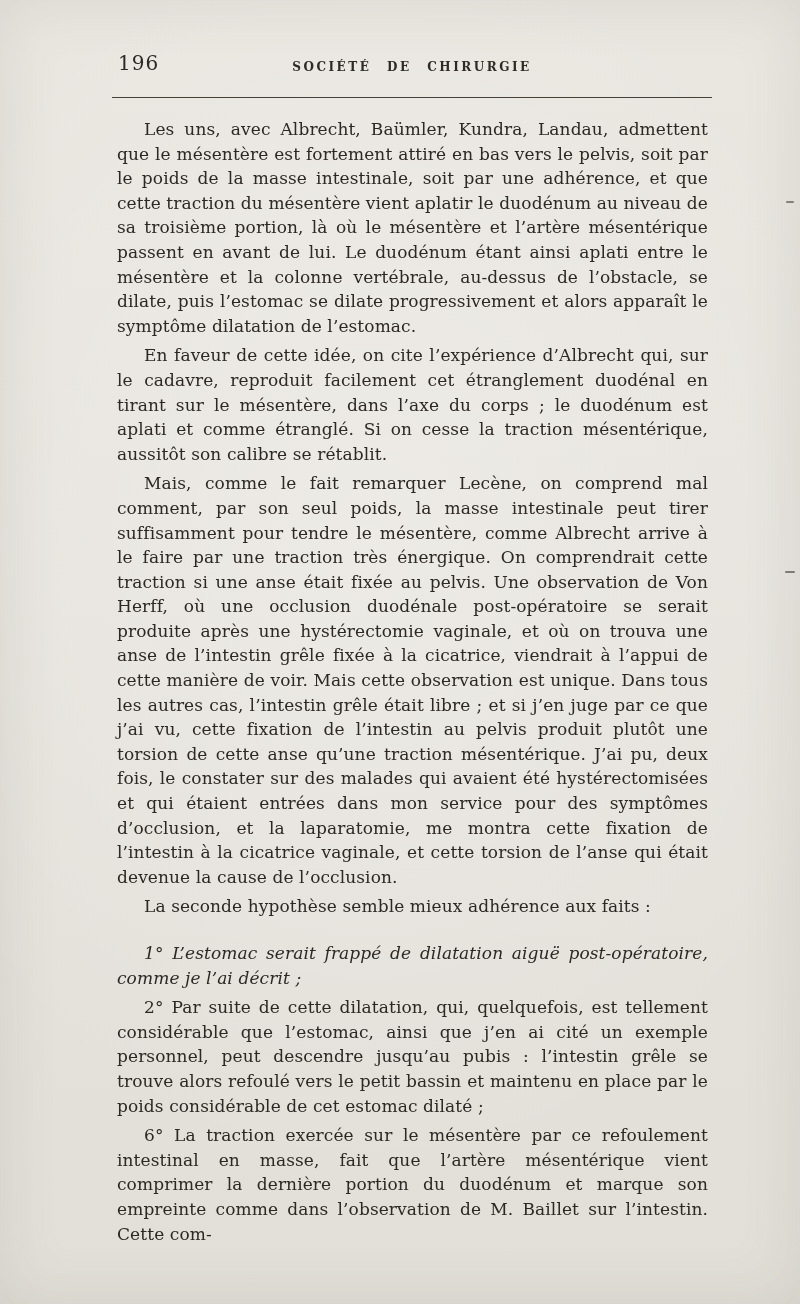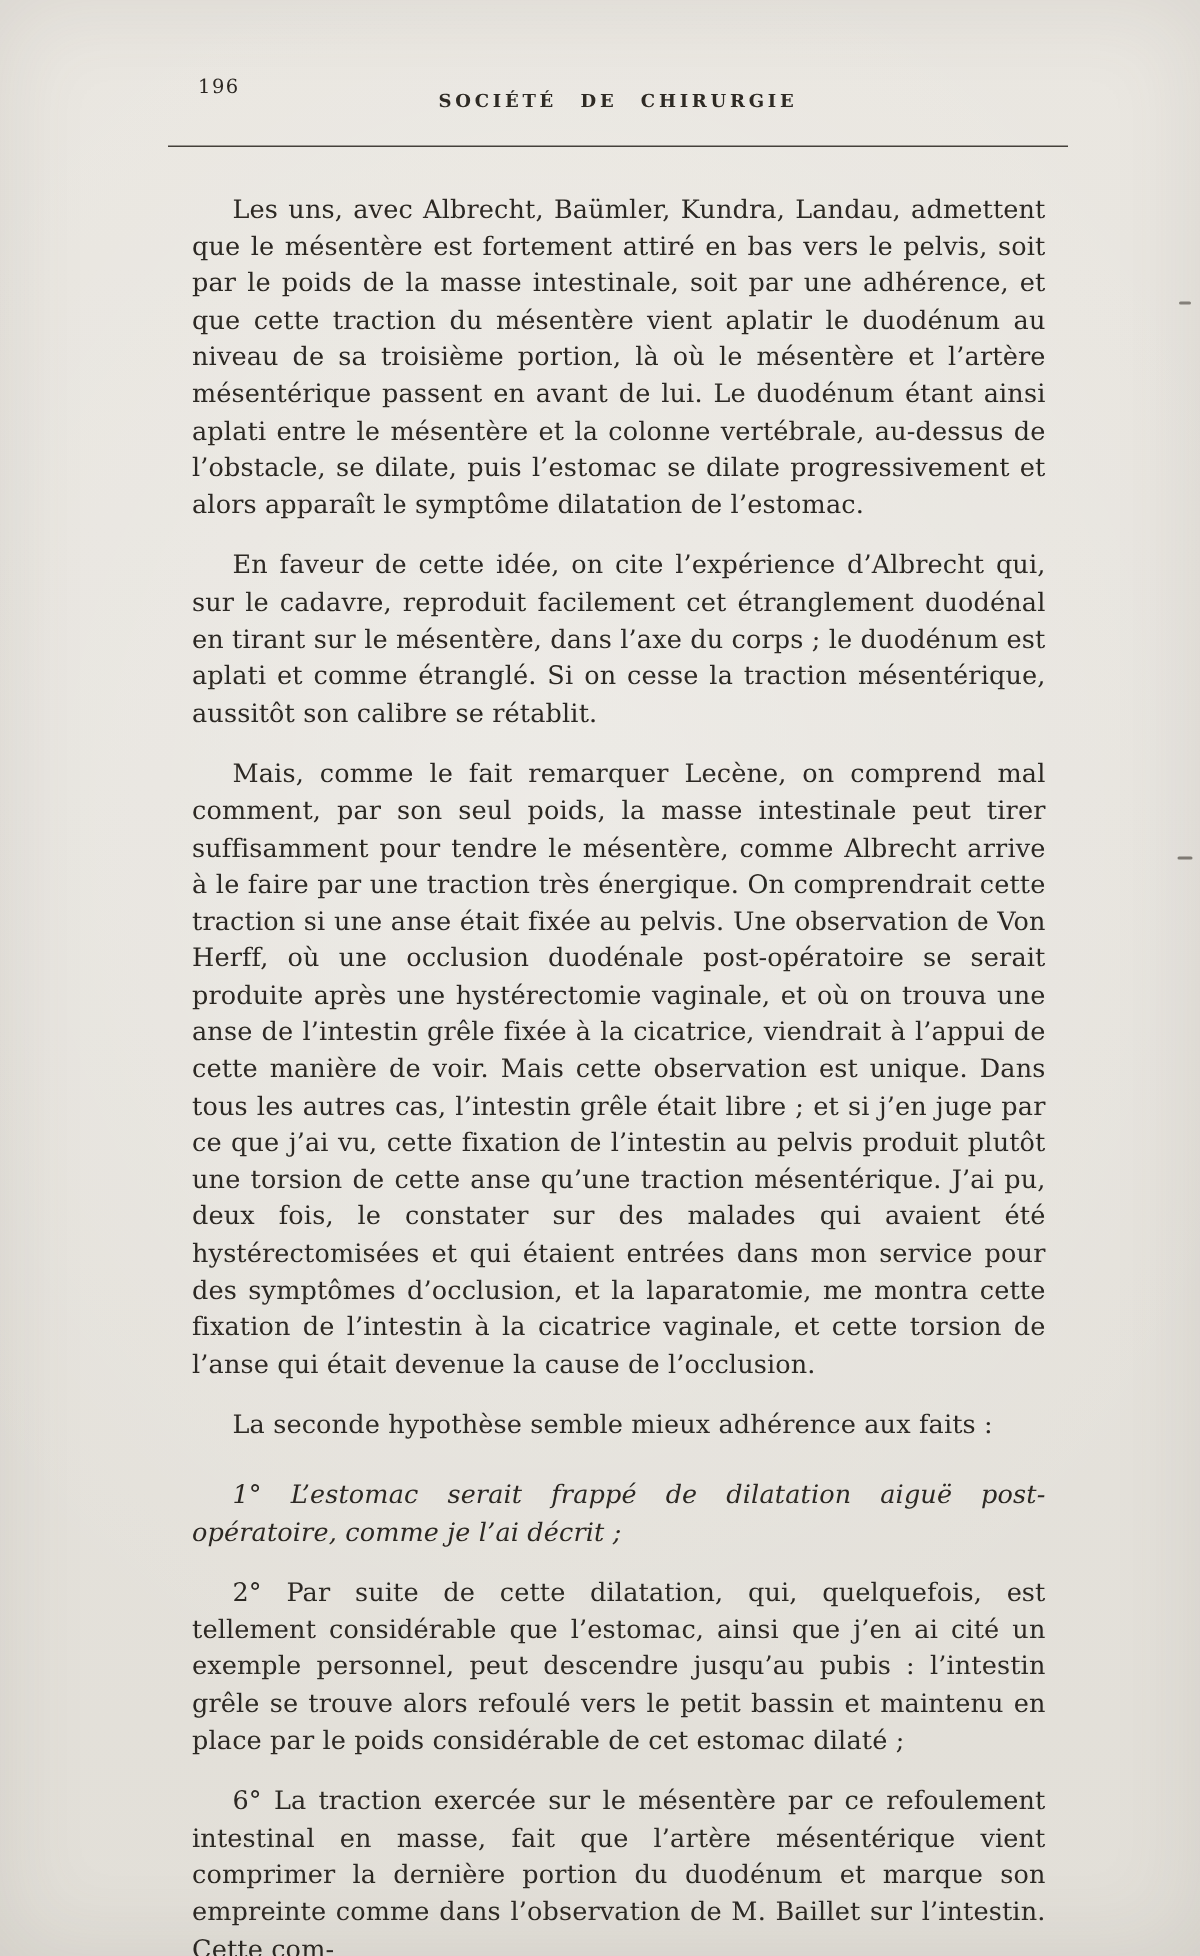--- a/index.html
+++ b/index.html
@@ -26,8 +26,8 @@
   .page-number {
     position: absolute;
     top: 51px;
-    left: 132px;
-    font-size: 13px;
+    left: 118px;
+    font-size: 20px;
     letter-spacing: 1px;
   }
   .running-title {

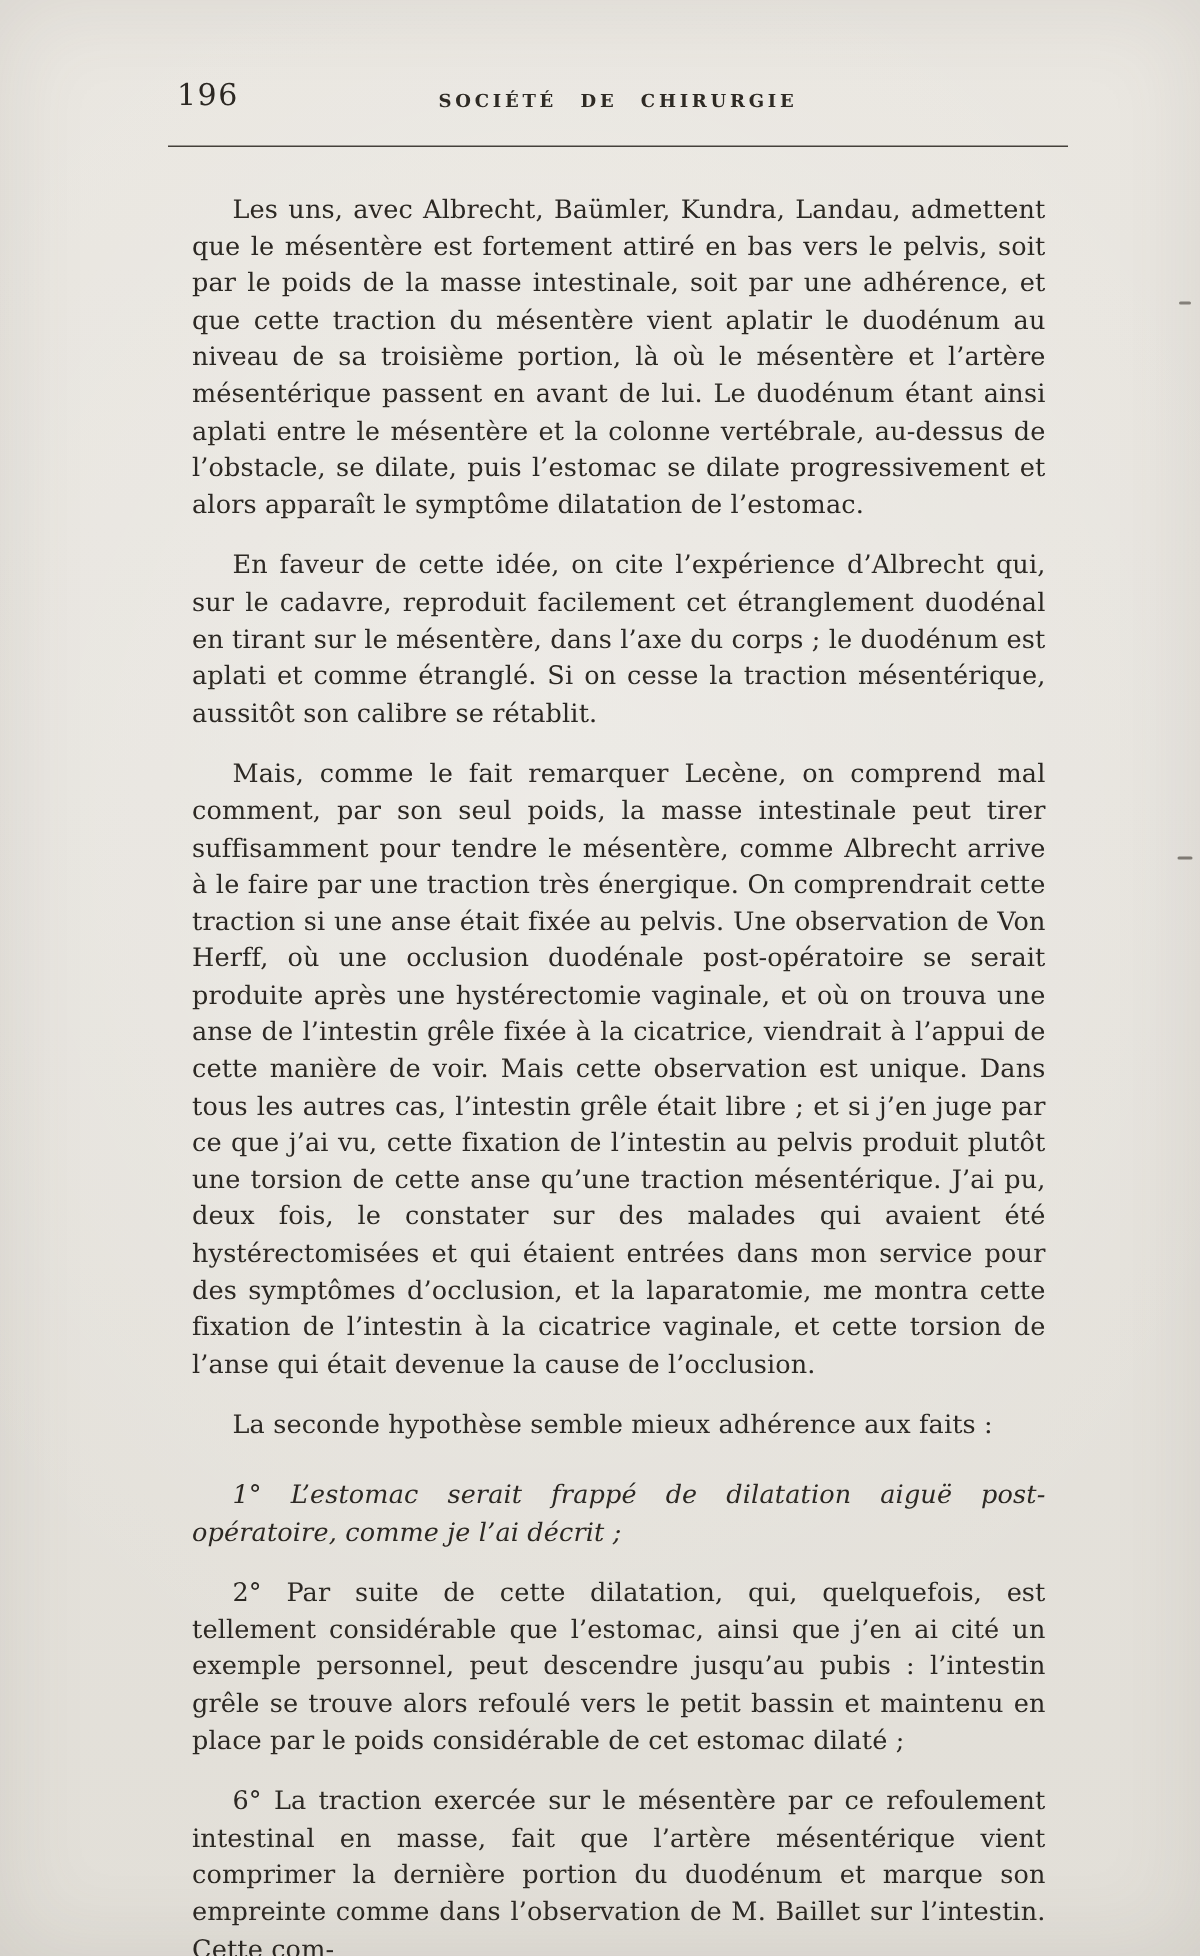--- a/index.html
+++ b/index.html
@@ -61,7 +61,7 @@
     letter-spacing: 0.1px;
   }
   .body-text p {
-    margin: 16px;
+    margin: 5px;
     text-indent: 27px;
   }
   .body-text p.gap-above {

